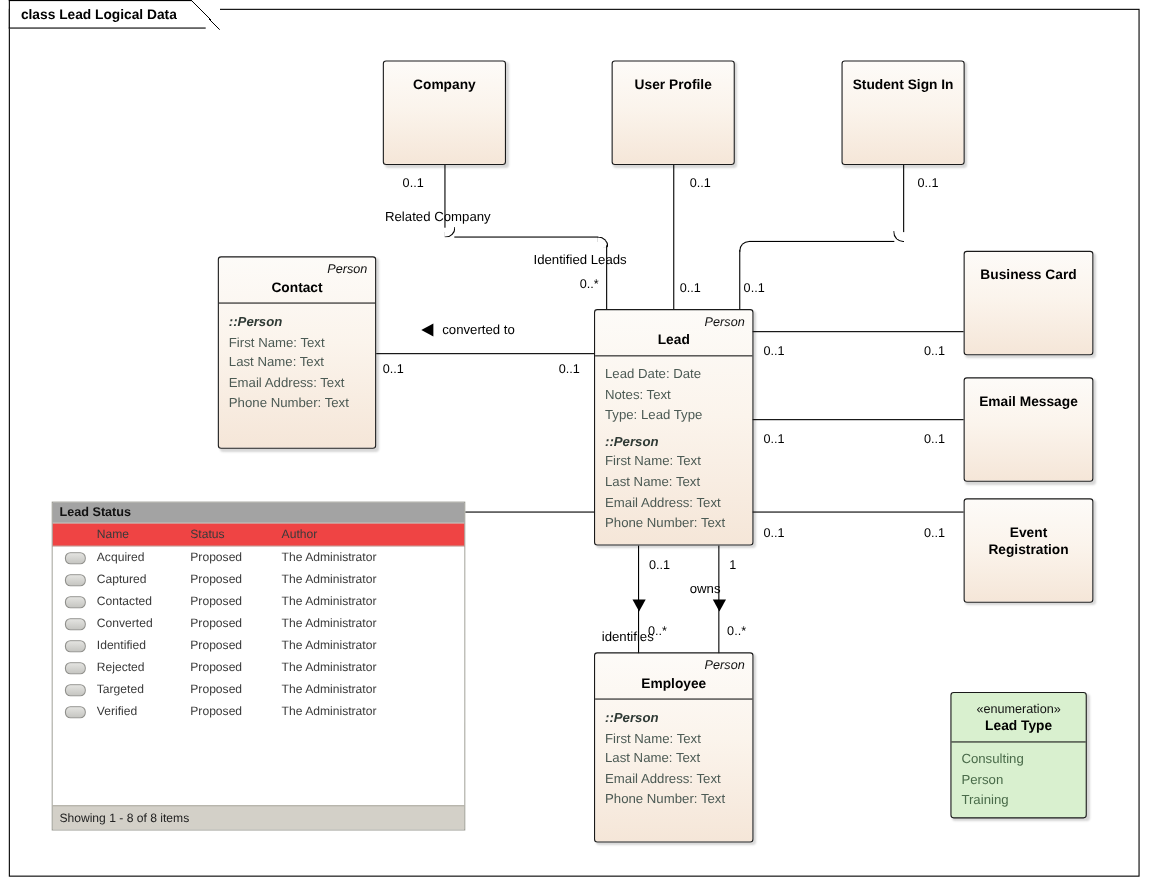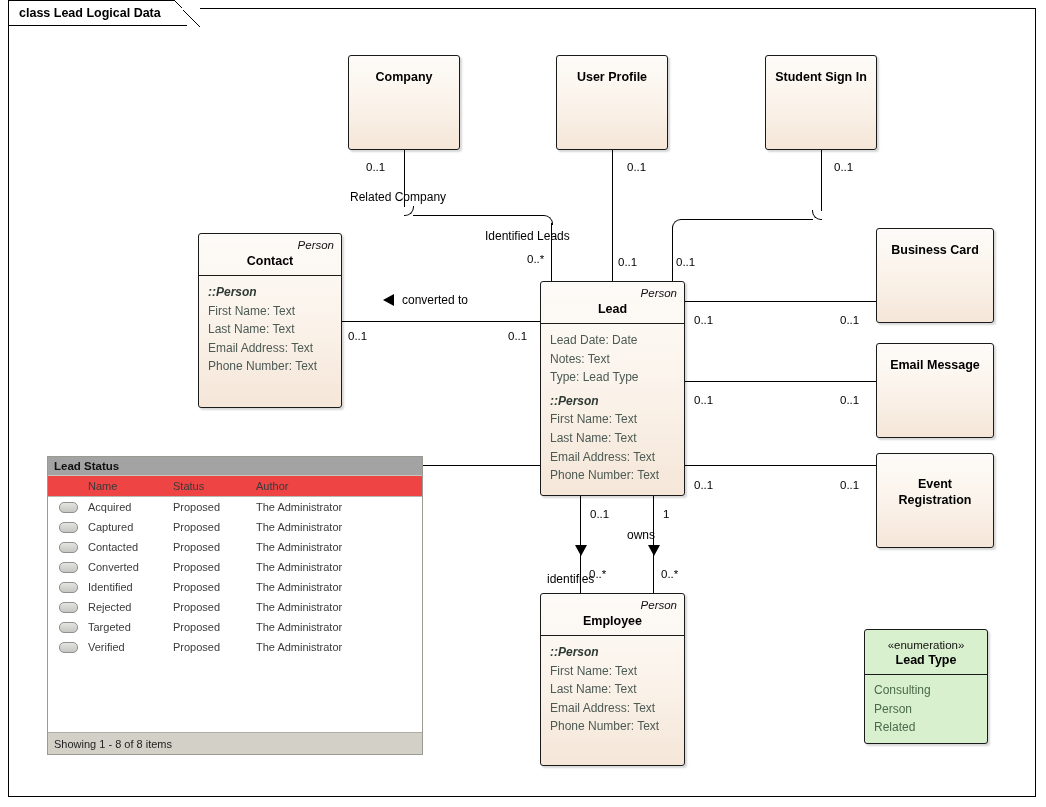--- a/index.html
+++ b/index.html
@@ -355,7 +355,7 @@
     <div class="attrs" style="padding-top:6px;">
       <div class="a">Consulting</div>
       <div class="a">Person</div>
-      <div class="a">Related</div>
+      <div class="a">Training</div>
     </div>
   </div>
 

